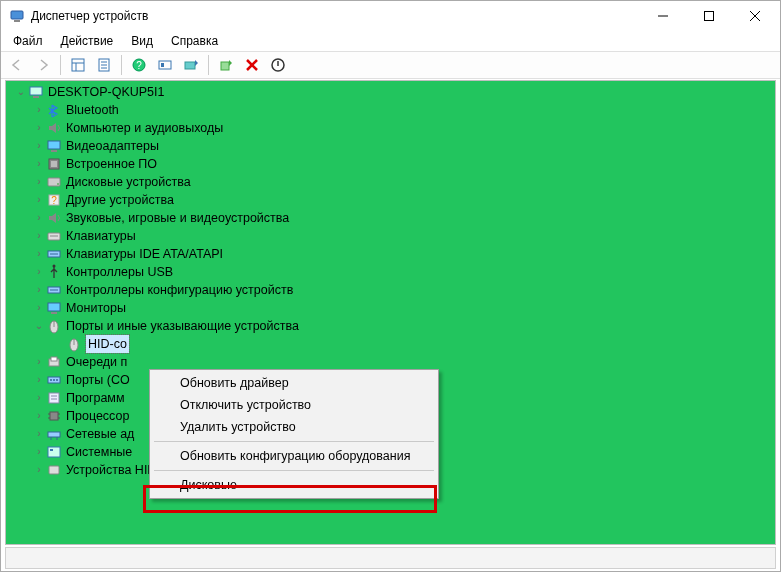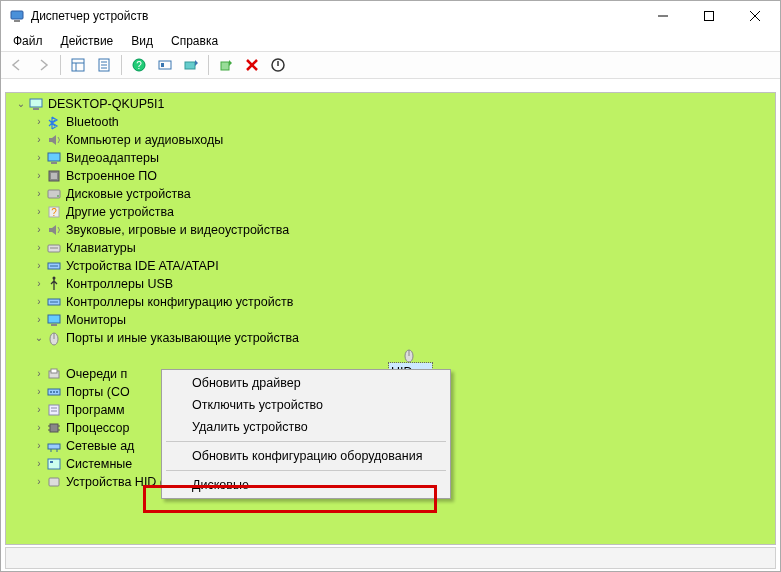--- a/index.html
+++ b/index.html
@@ -67,9 +67,8 @@
     position: absolute;
     top: 79px; left: 4px; right: 4px; bottom: 26px;
     border: 1px solid #bfbfbf;
-    background: #bef264;
+    background: #22c55e;
     overflow: hidden;
-    margin-top: 12px;
   }
   .tree {
     padding: 2px 0 2px 2px;

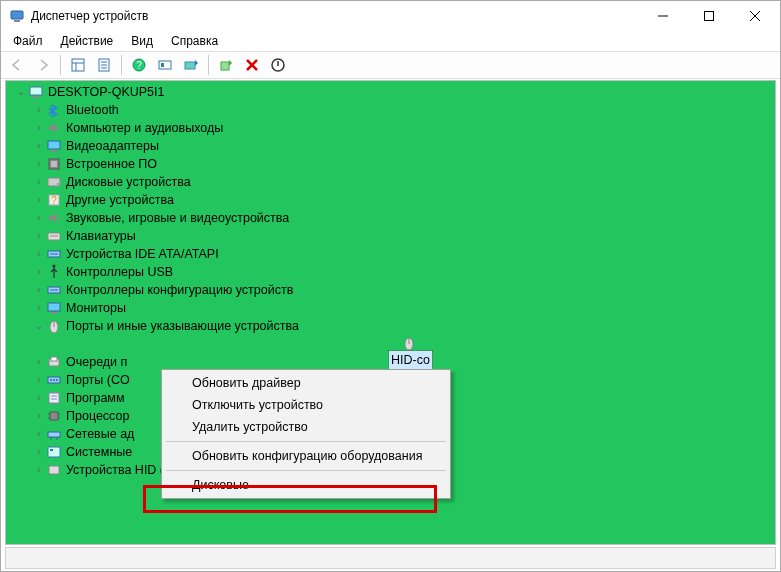--- a/index.html
+++ b/index.html
@@ -343,7 +343,7 @@
               <line x1="4" y1="8" x2="12" y2="8" stroke="#369"></line>
             </svg>
           </span>
-          <span class="label">Устройства IDE ATA/ATAPI</span>
+          <span class="label">Клавиатуры IDE ATA/ATAPI</span>
         </div>
         <div class="row indent-2">
           <span class="twisty collapsed"></span>

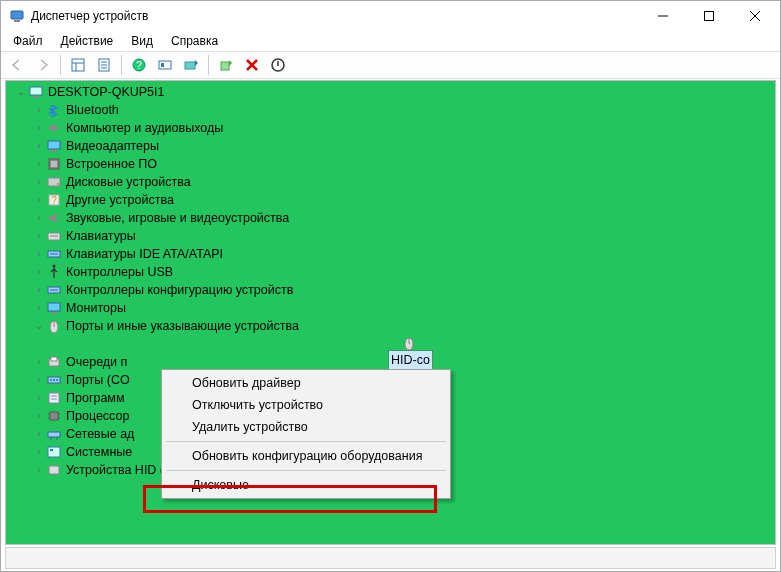--- a/index.html
+++ b/index.html
@@ -96,7 +96,7 @@
   }
   .indent-1 { padding-left: 6px; }
   .indent-2 { padding-left: 24px; }
-  .indent-3 { padding-left: 44px; flex-direction: column; }
+  .indent-3 { padding-left: 44px; }
   .row.selected .label {
     background: #cce8ff;
     outline: 1px dotted #666;

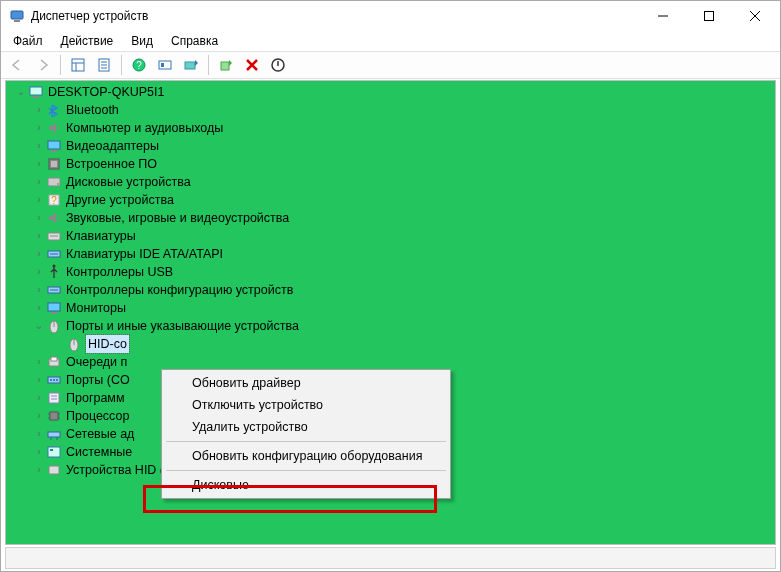--- a/index.html
+++ b/index.html
@@ -105,7 +105,7 @@
   
   .ctxmenu {
     position: absolute;
-    left: 160px; top: 368px;
+    left: 148px; top: 368px;
     width: 290px;
     background: #f2f2f2;
     border: 1px solid #a0a0a0;

